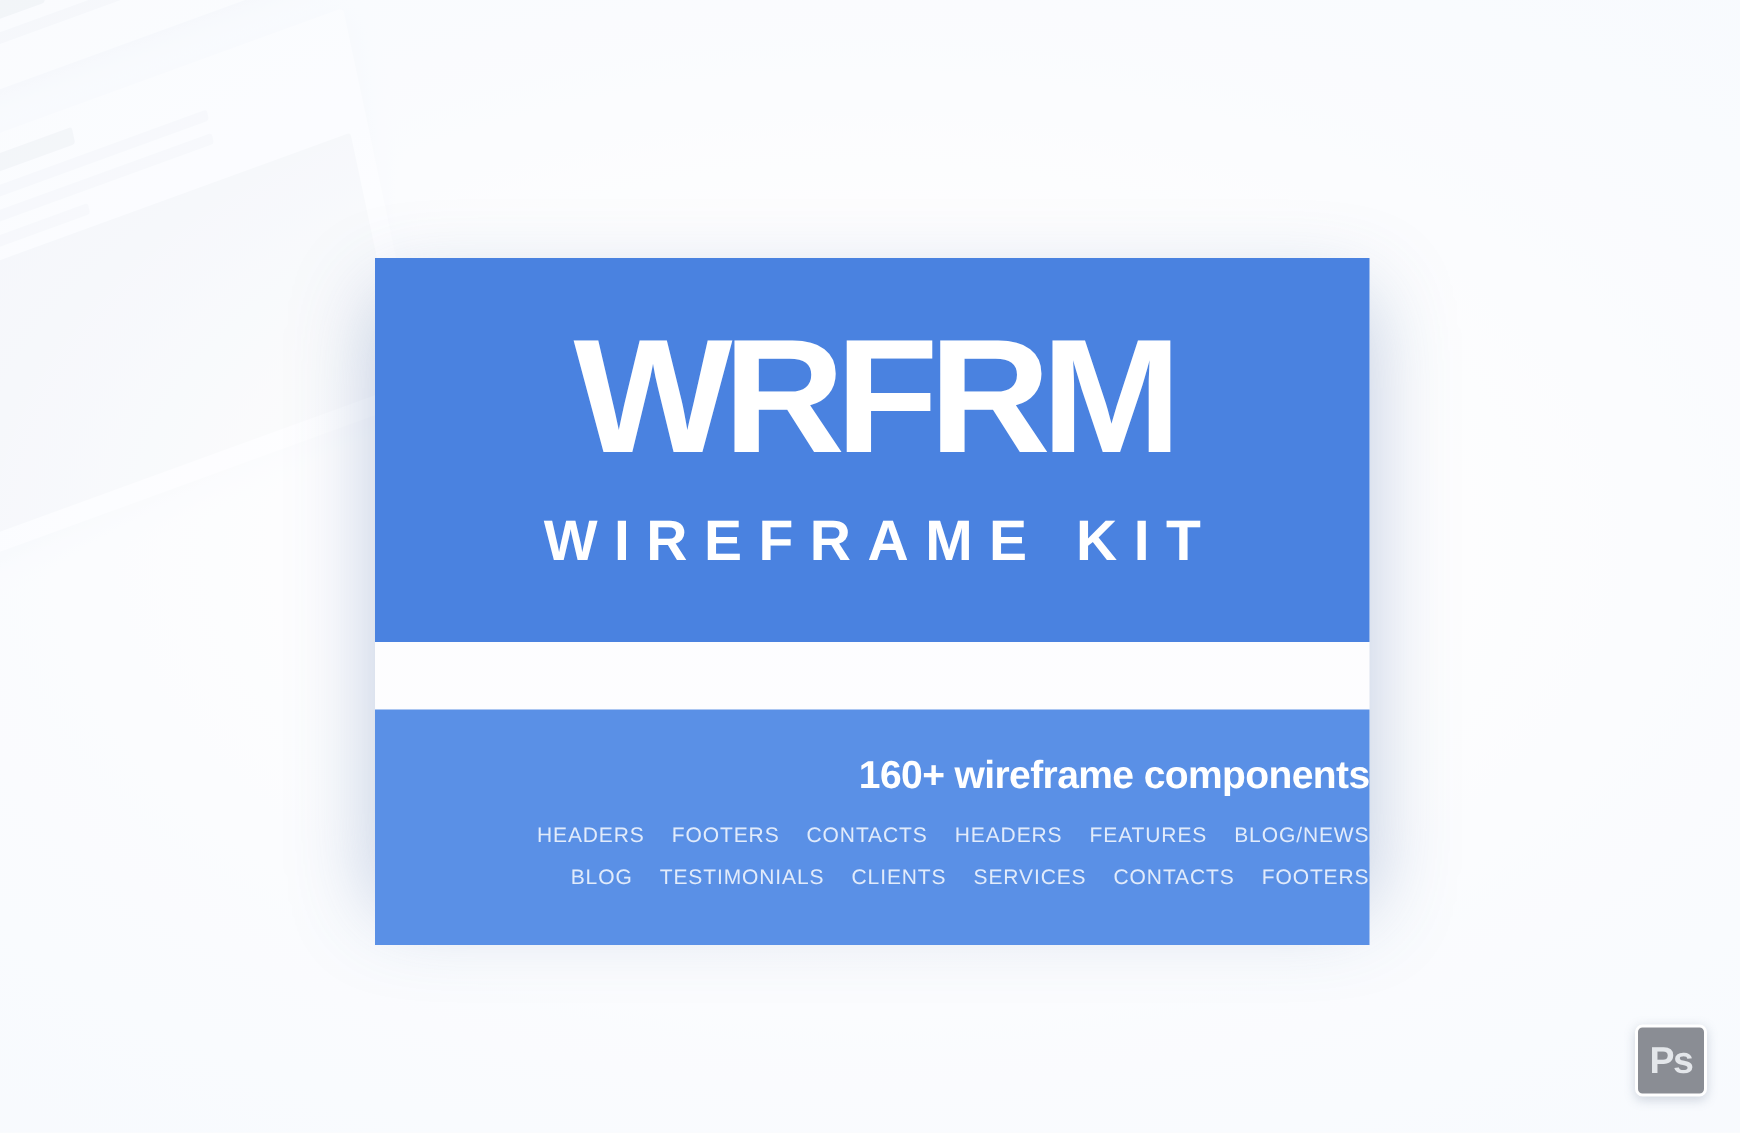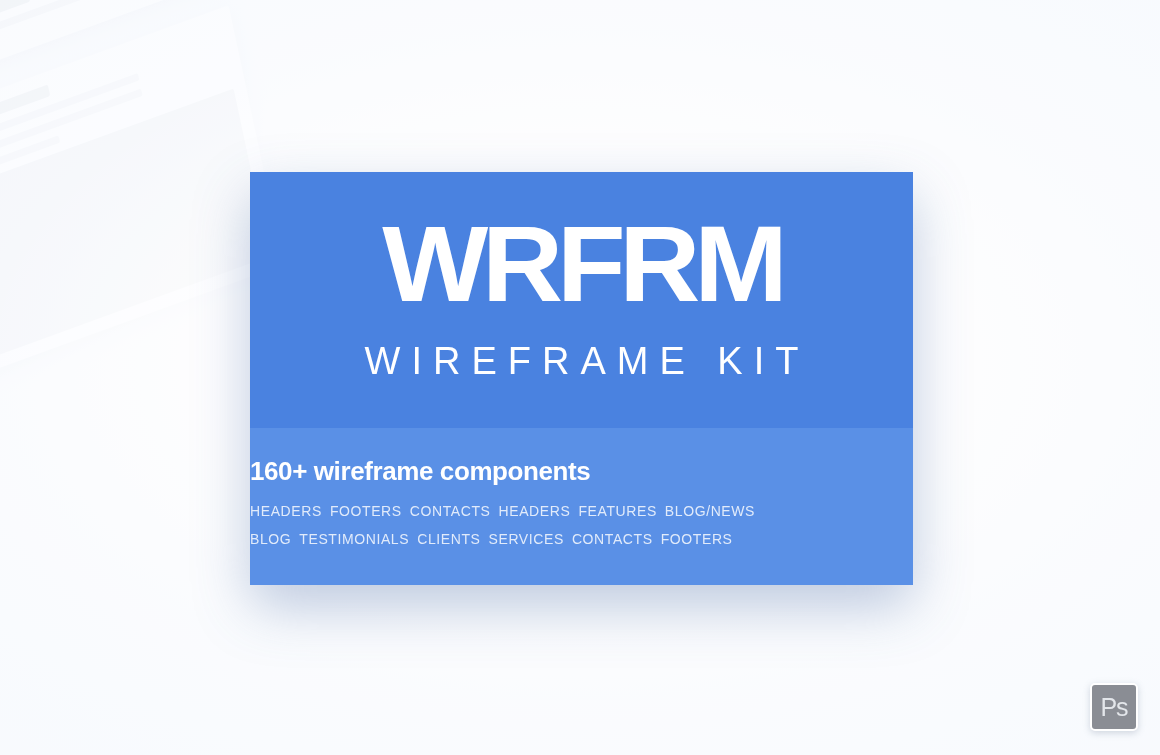--- a/index.html
+++ b/index.html
@@ -138,7 +138,7 @@
 
   #subtitle {
     font-family: "Liberation Sans", sans-serif;
-    font-weight: normal;
+    font-weight: bold;
     font-size: 38px;
     line-height: 1;
     color: #ffffff;

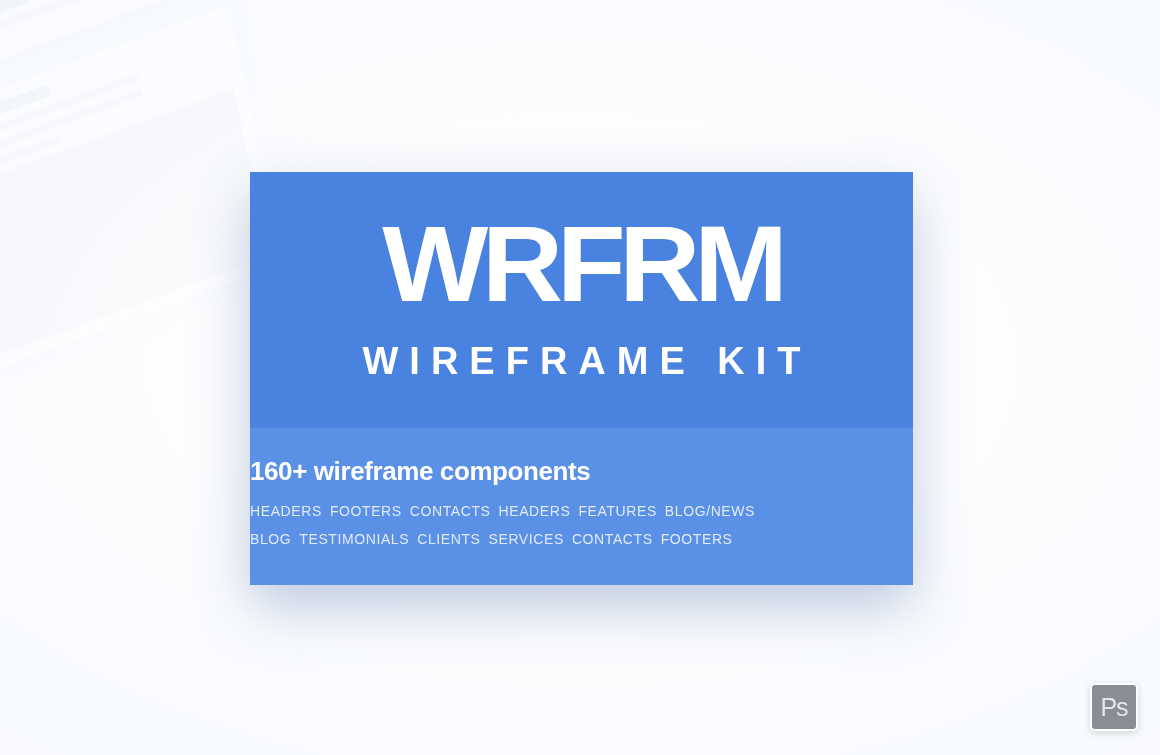--- a/index.html
+++ b/index.html
@@ -121,8 +121,9 @@
     background: #5a90e6;
     display: flex;
     flex-direction: column;
-    align-items: flex-start;
+    align-items: flex-end;
     padding-top: 28px;
+    margin-top: 45px;
   }
 
   #brand {

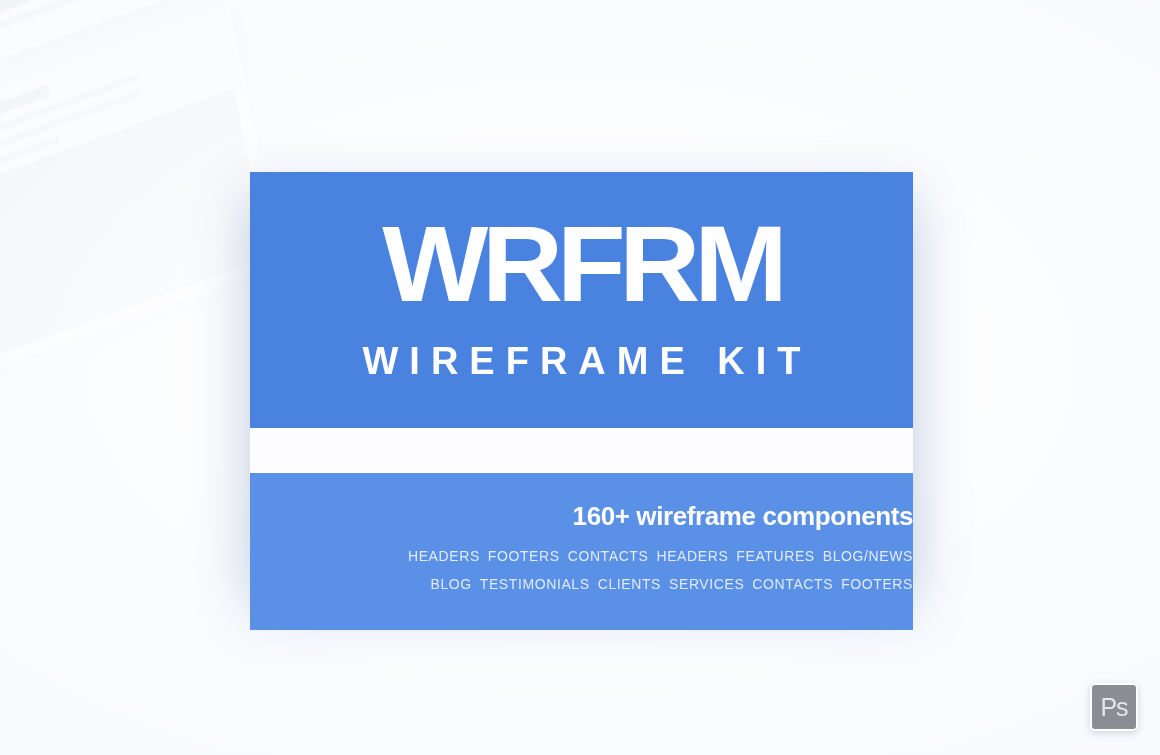--- a/index.html
+++ b/index.html
@@ -161,7 +161,7 @@
   .cat-row {
     display: flex;
     justify-content: center;
-    gap: 8px;
+    gap: 18px;
     margin-top: 16px;
     white-space: nowrap;
   }

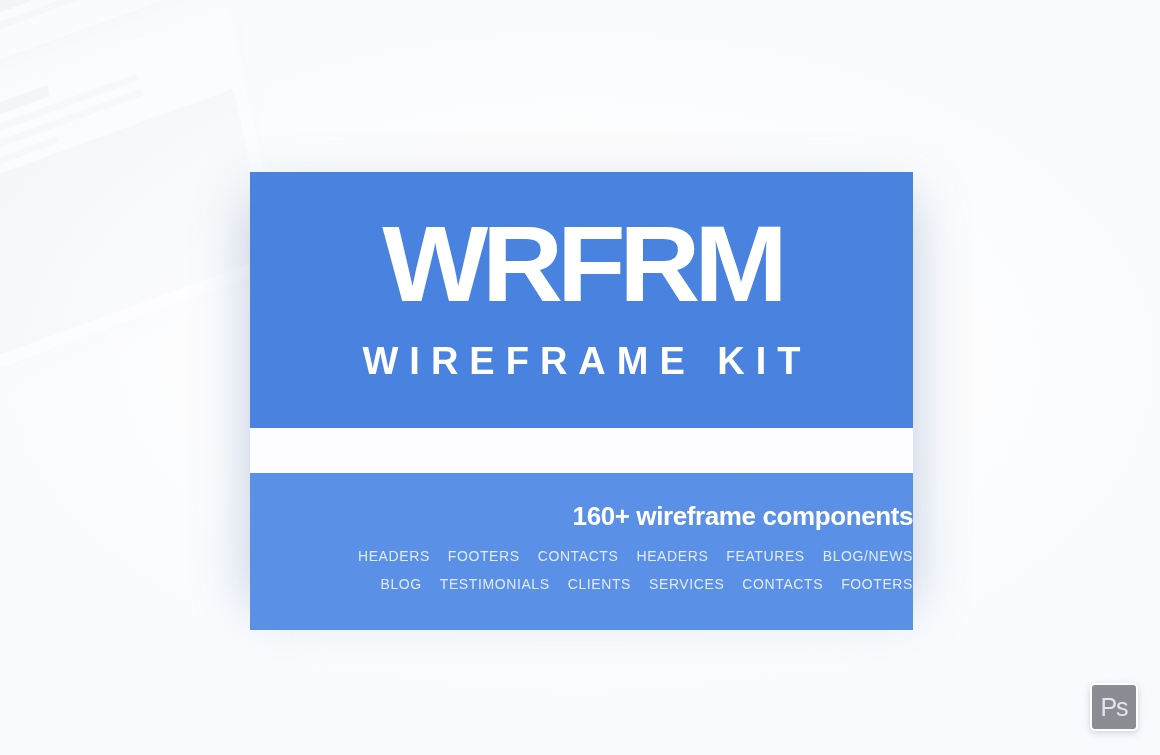--- a/index.html
+++ b/index.html
@@ -193,7 +193,7 @@
   #ps-badge span {
     font-family: "Liberation Sans", sans-serif;
     font-size: 25px;
-    font-weight: normal;
+    font-weight: bold;
     color: #e3e6ea;
     letter-spacing: -1px;
     line-height: 1;

